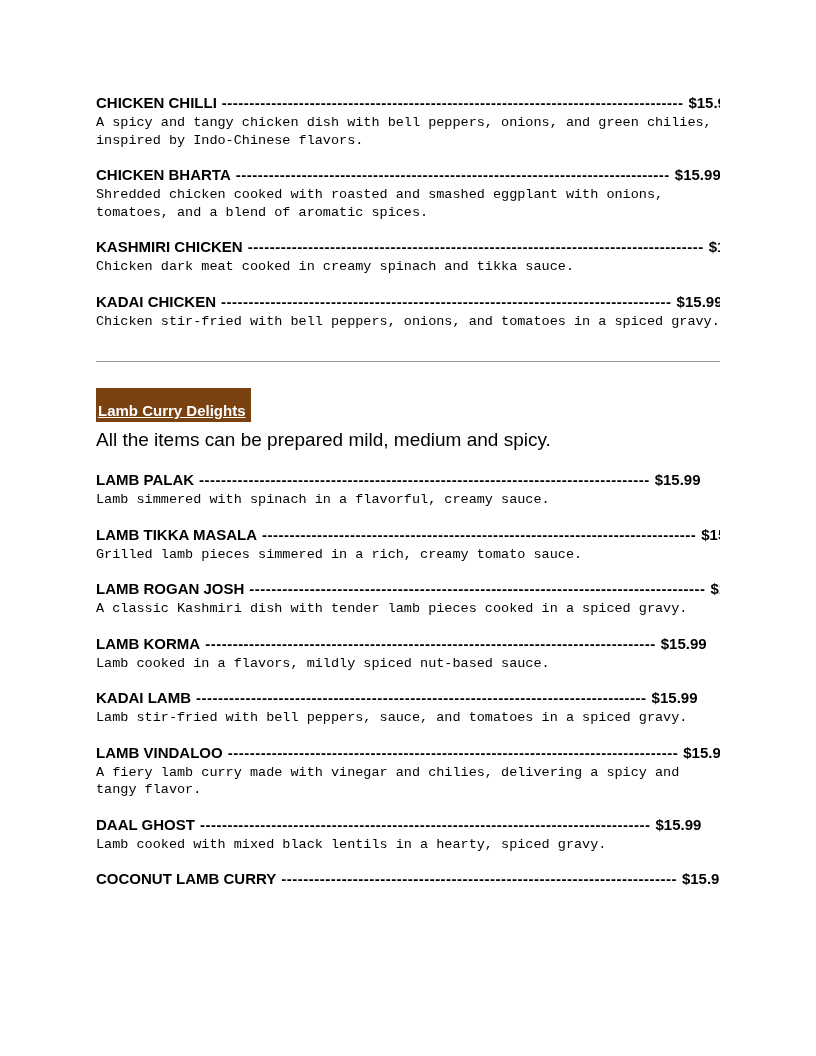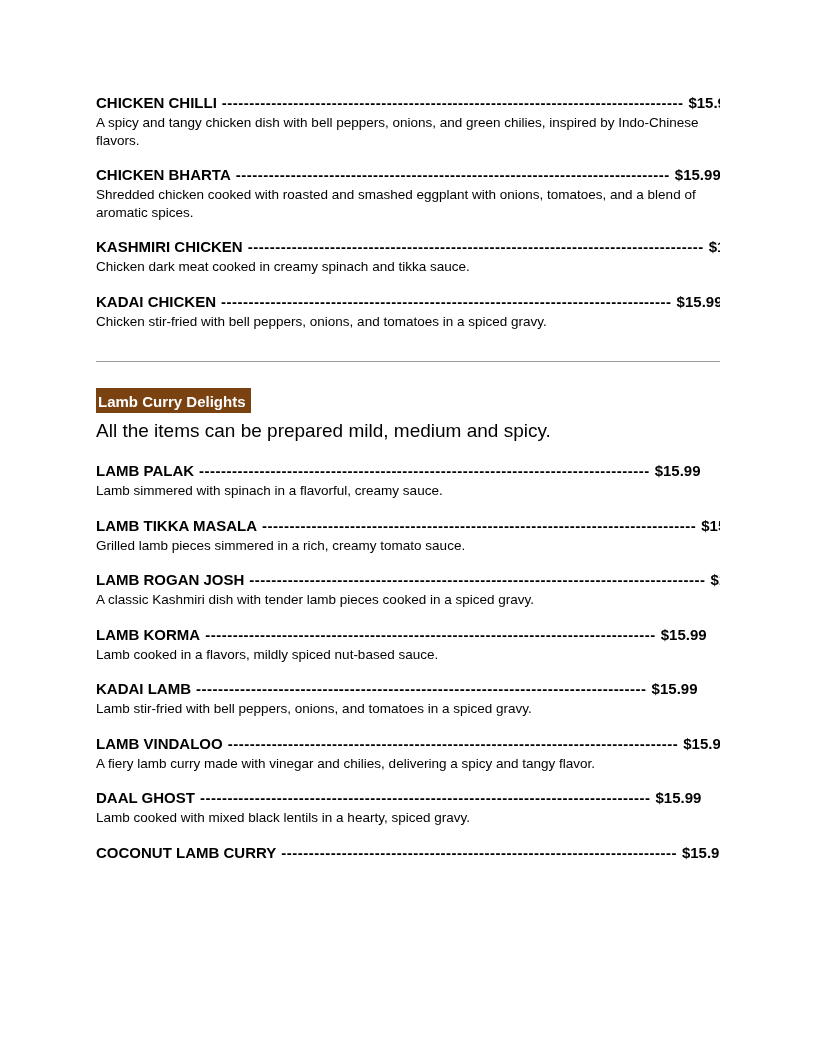--- a/index.html
+++ b/index.html
@@ -27,7 +27,7 @@
   .item-line .pr { }
   .item-desc {
     font-size: 13.5px; line-height: 17.5px;
-    margin: 0; max-width: 624px;
+    margin: 0; max-width: 624px; font-family: Liberation Mono, monospace;
   }
   .section-hr {
     border: none; border-top: 1px solid #9b9b9b;

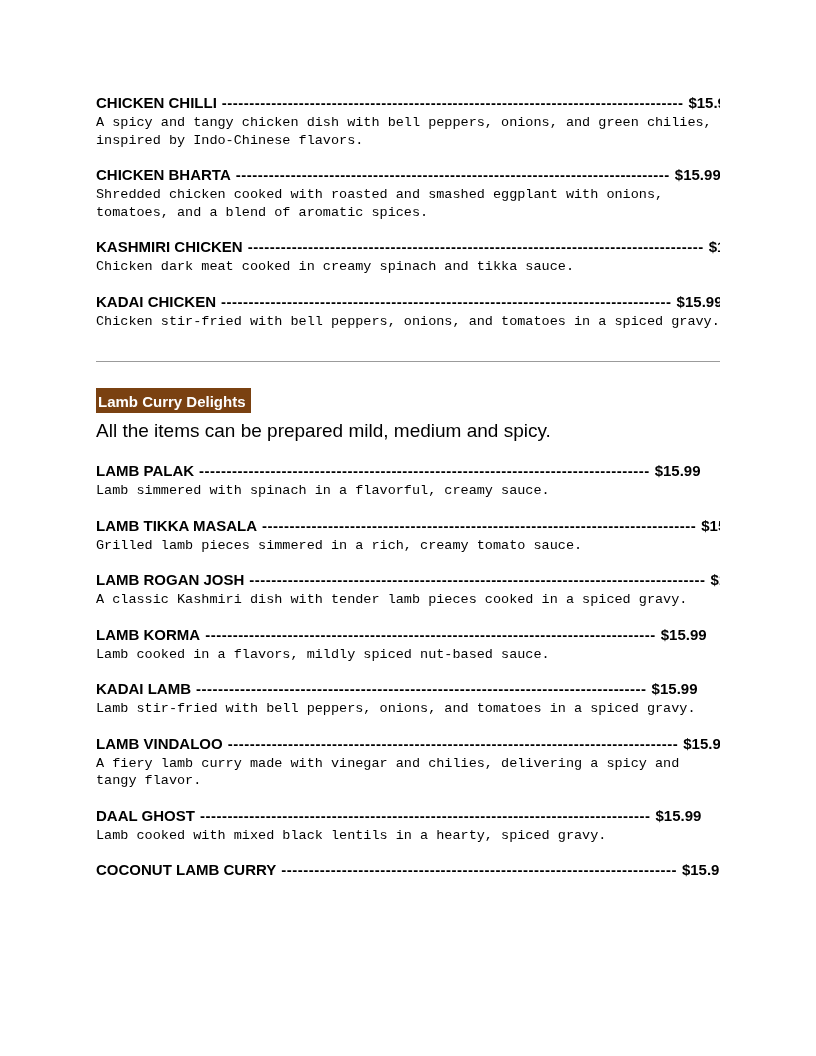--- a/index.html
+++ b/index.html
@@ -37,8 +37,9 @@
     display: inline-block;
     background: #7a4111; color: #ffffff;
     font-size: 15px; font-weight: bold; line-height: 19px;
-    padding: 4px 5px 2px 2px;
+    padding: 13px 5px 2px 2px;
     margin: 0 0 9px 0;
+    text-decoration: underline;
   }
   .section-title-wrap { margin: 0; }
   .section-note {

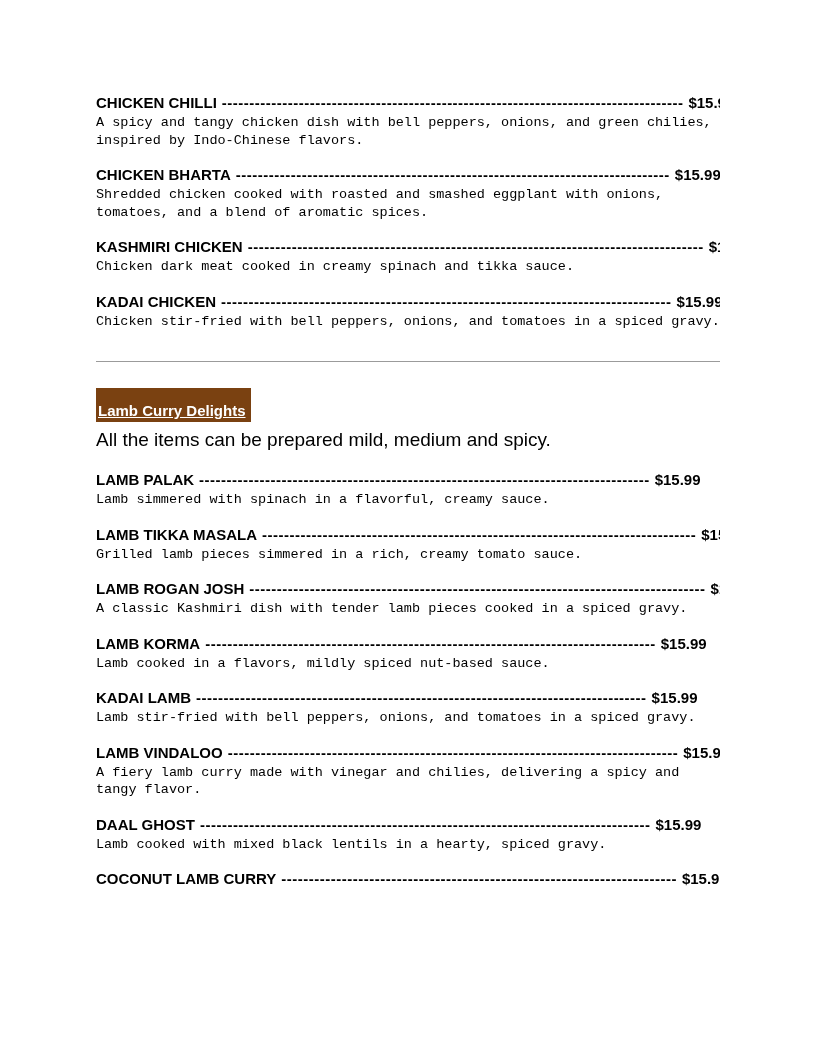--- a/index.html
+++ b/index.html
@@ -110,7 +110,7 @@
 
     <div class="item">
       <h3 class="item-line"><span class="nm">KADAI LAMB</span><span class="ld">----------------------------------------------------------------------------------</span><span class="pr">$15.99</span></h3>
-      <p class="item-desc">Lamb stir-fried with bell peppers, onions, and tomatoes in a spiced gravy.</p>
+      <p class="item-desc">Lamb stir-fried with bell peppers, sauce, and tomatoes in a spiced gravy.</p>
     </div>
 
     <div class="item">

